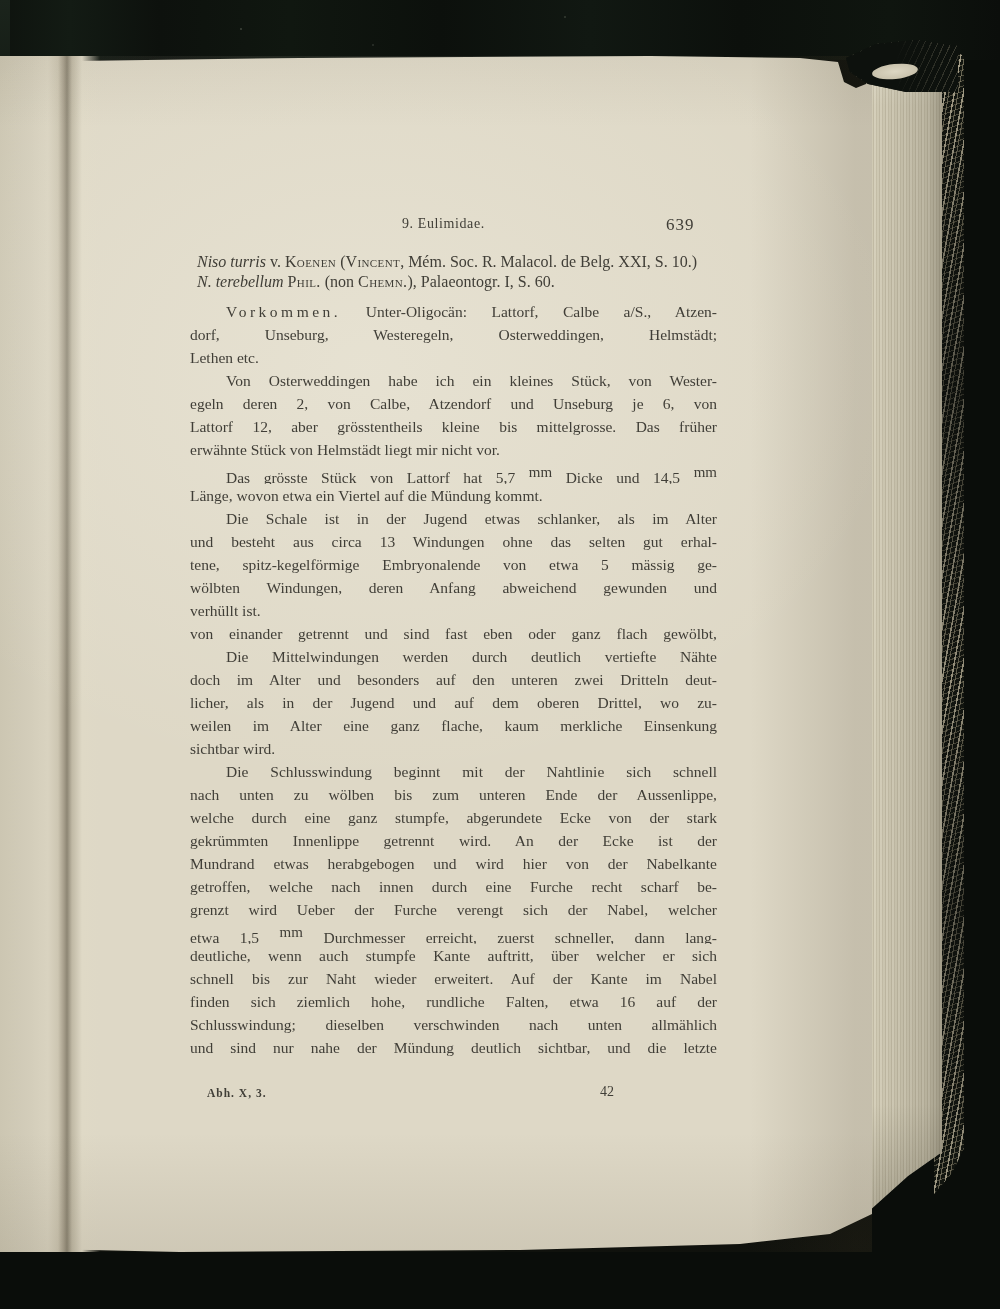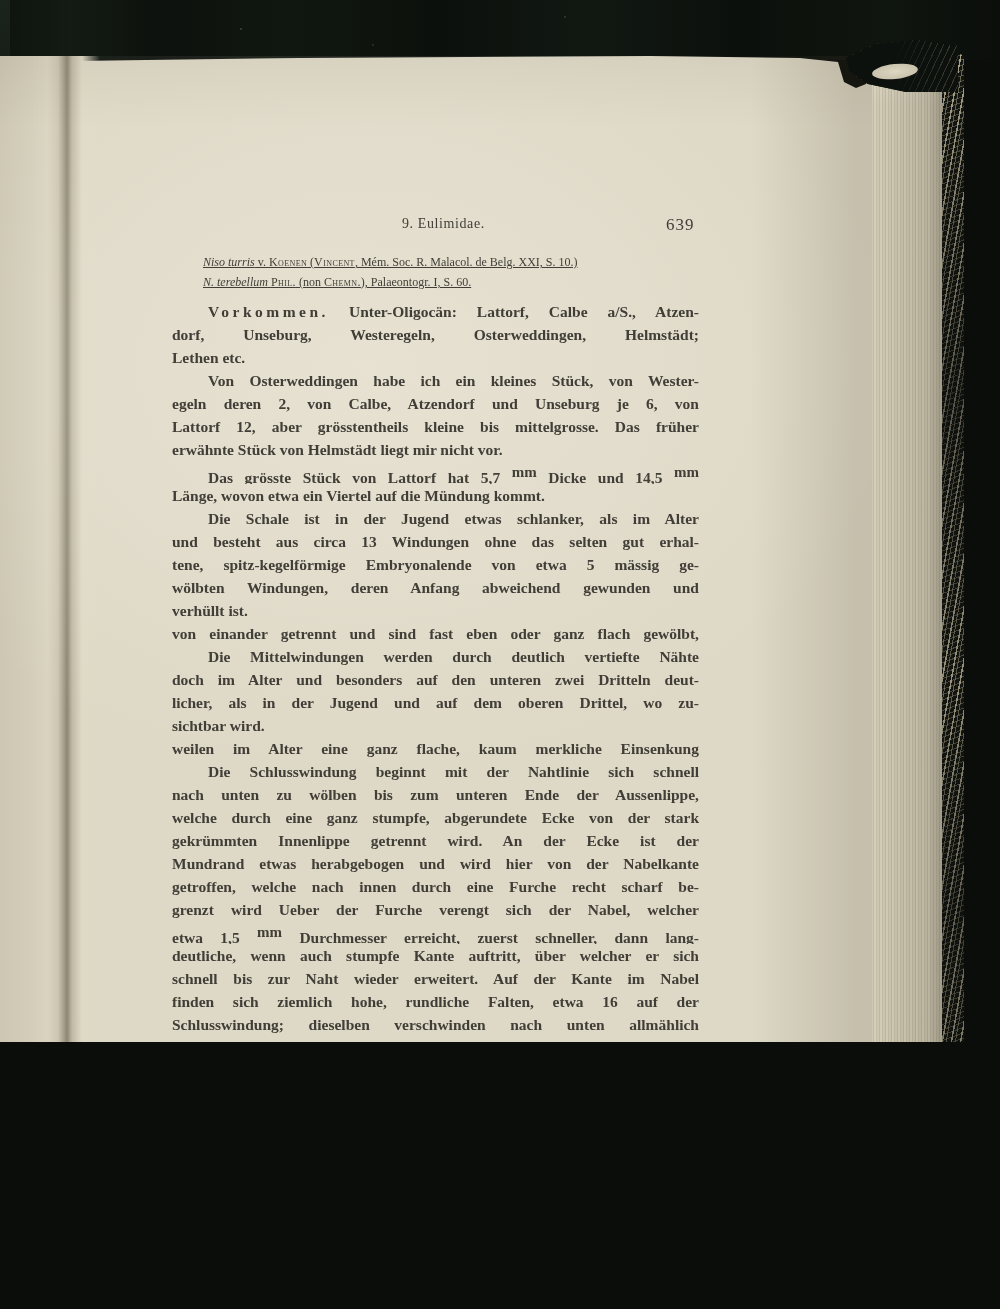--- a/index.html
+++ b/index.html
@@ -3,7 +3,7 @@
 <meta charset="utf-8">
 <style>
   html,body{margin:0;padding:0;background:#0a0d0a;}
-  .scene{position:relative;width:1000px;height:1042px;overflow:hidden;
+  .scene{position:relative;width:1000px;height:1309px;overflow:hidden;
          font-family:"Liberation Serif",serif;}
 
   

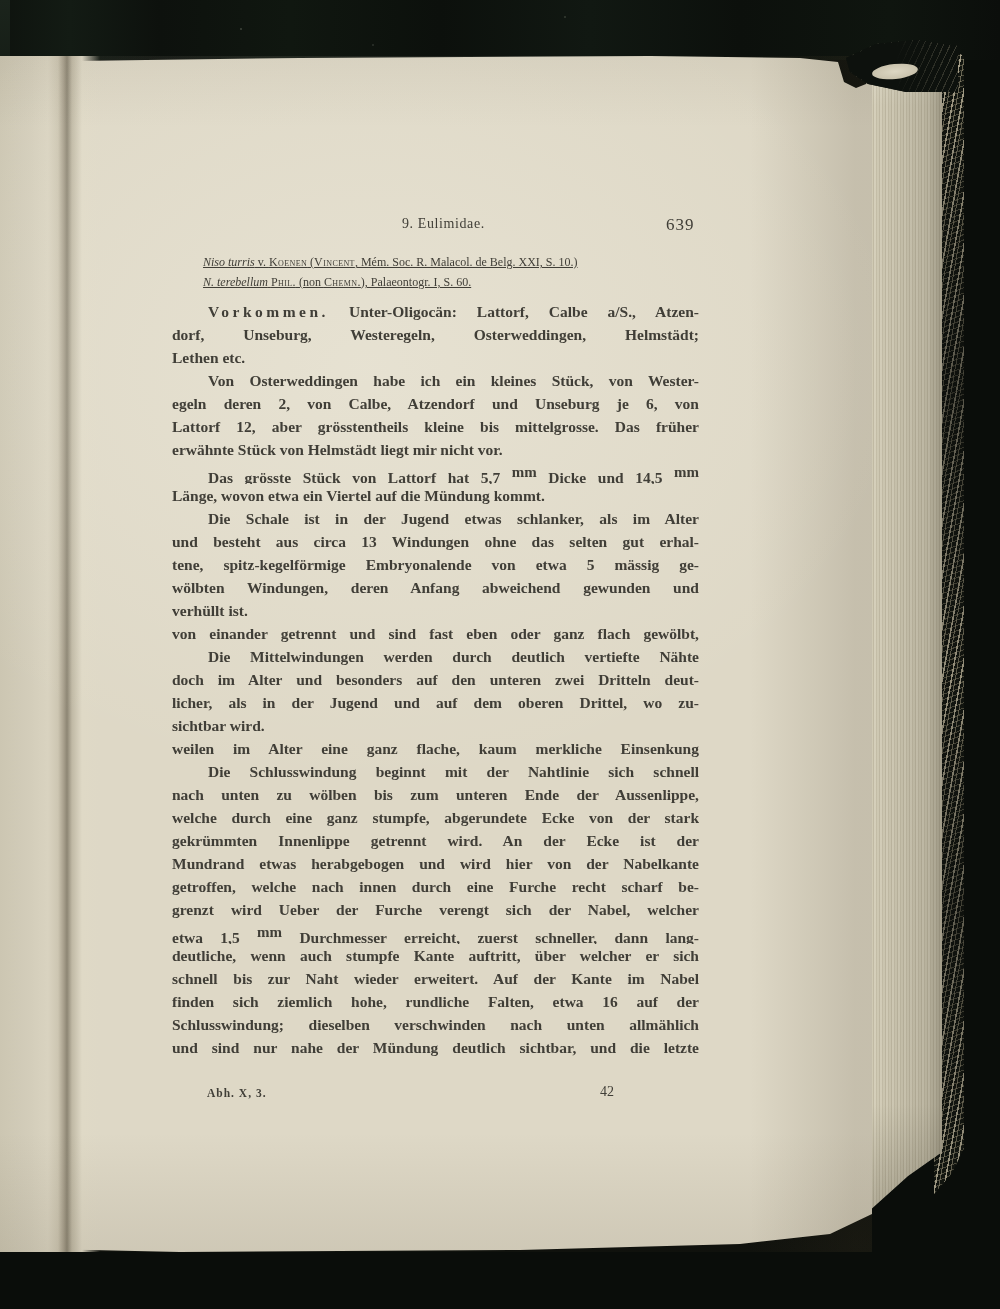--- a/index.html
+++ b/index.html
@@ -61,7 +61,7 @@
   .ink{color:#403e37;}
   .running-head{position:absolute;left:402px;top:216px;font-size:14px;letter-spacing:.6px;}
   .folio{position:absolute;left:666px;top:215px;font-size:17px;letter-spacing:1px;}
-  .citations{position:absolute;left:203px;top:252px;width:530px;font-size:12px;line-height:20px;text-decoration:underline;}
+  .citations{position:absolute;left:197px;top:252px;width:530px;font-size:16px;line-height:20px;}
   .cit-line{height:20px;}
   .seg-italic{font-style:italic;}
   .seg-smallcaps{font-variant:small-caps;letter-spacing:.4px;}

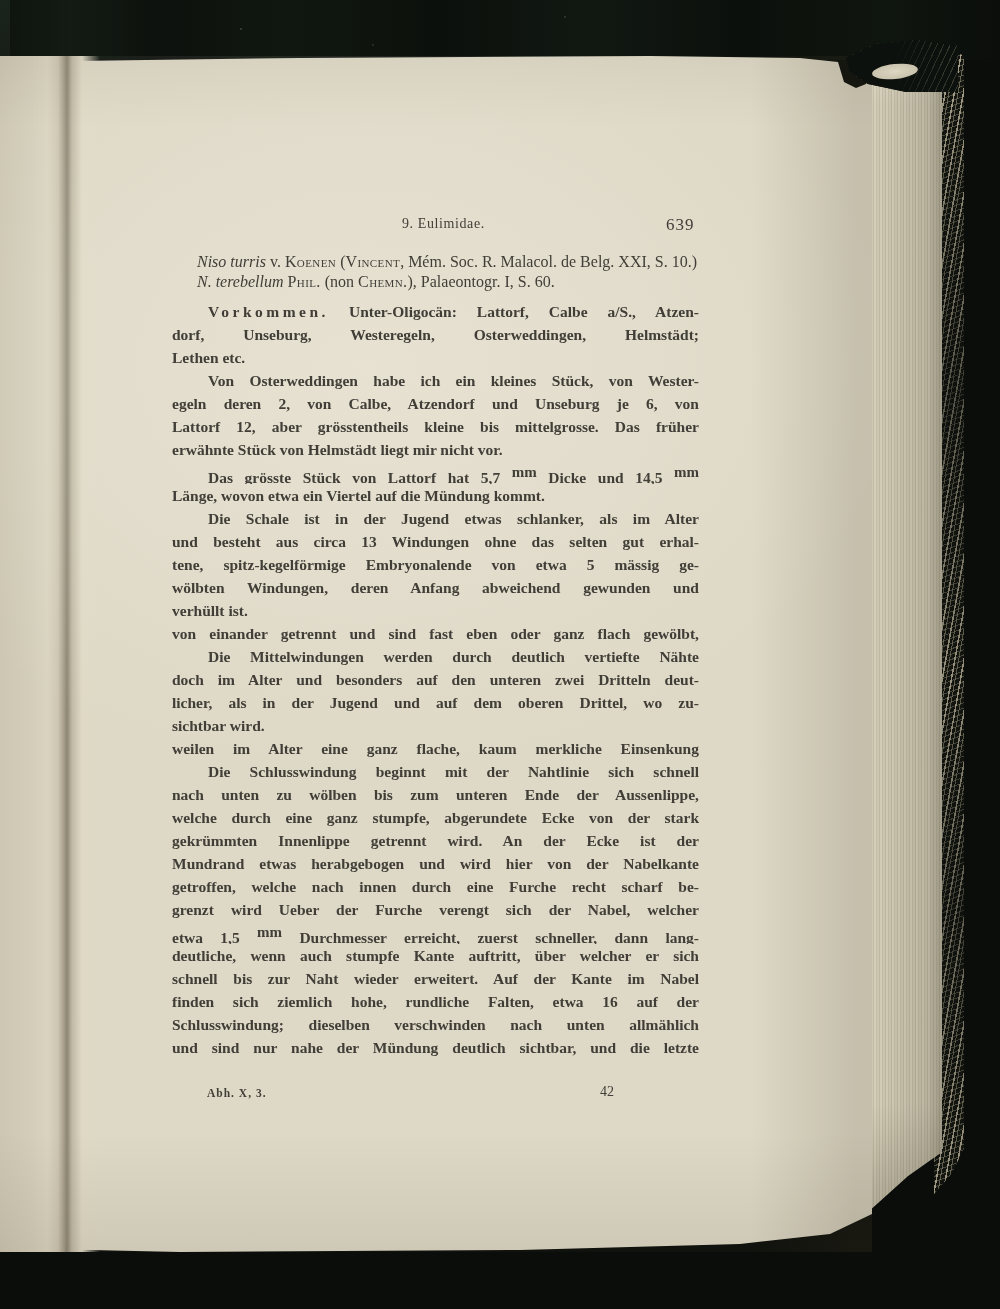--- a/index.html
+++ b/index.html
@@ -65,7 +65,7 @@
   .cit-line{height:20px;}
   .seg-italic{font-style:italic;}
   .seg-smallcaps{font-variant:small-caps;letter-spacing:.4px;}
-  .body-text{position:absolute;left:172px;top:300px;width:527px;font-size:15.5px;font-weight:bold;}
+  .body-text{position:absolute;left:190px;top:300px;width:527px;font-size:15.5px;}
   .line{height:23px;line-height:23px;overflow:hidden;}
   .line.indent{text-indent:36px;}
   .line.jfy{text-align:justify;text-align-last:justify;}

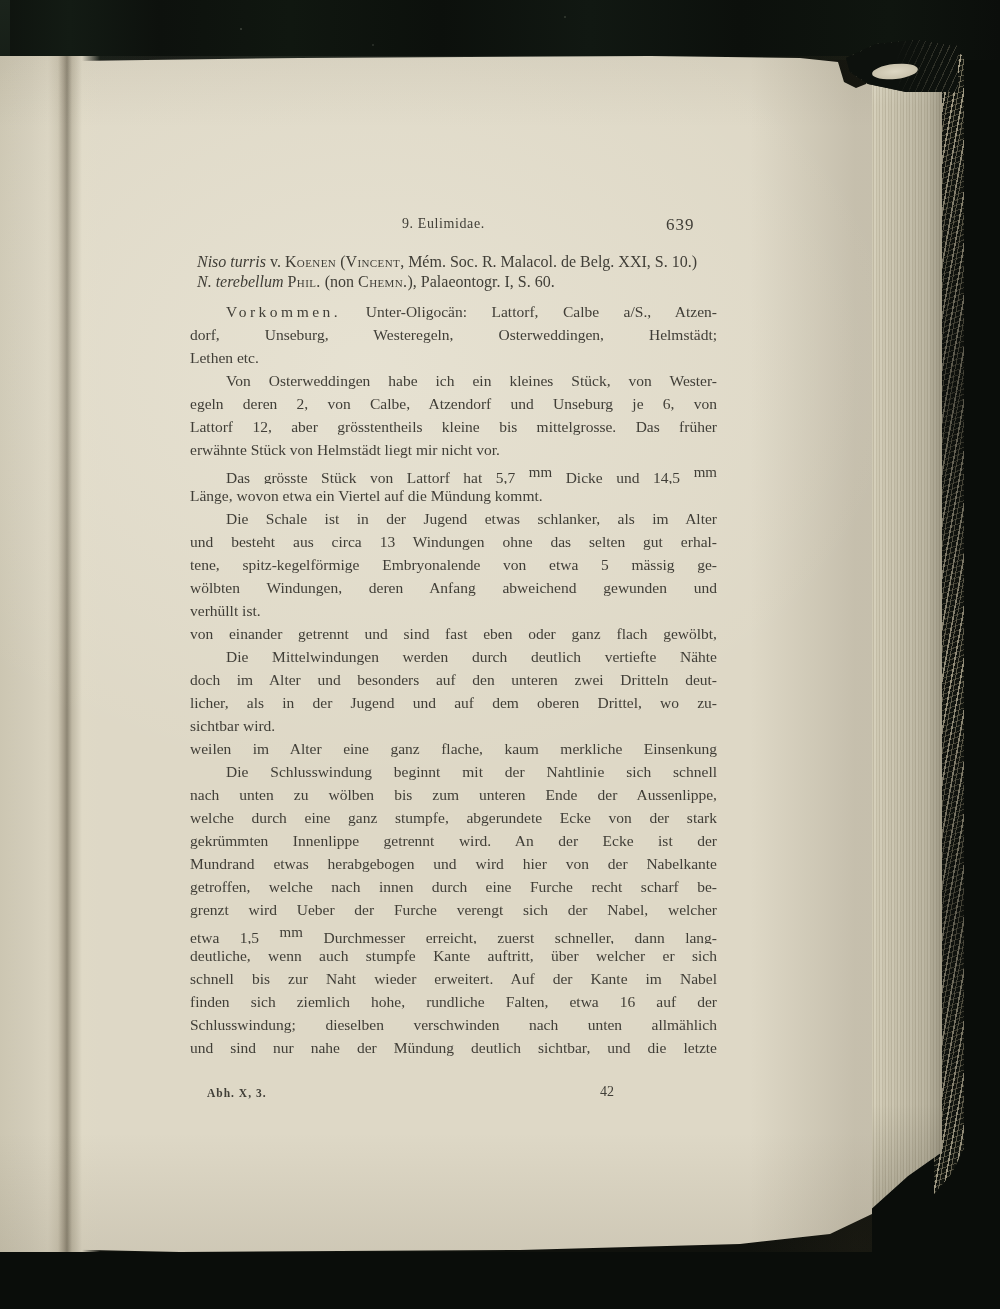--- a/index.html
+++ b/index.html
@@ -129,8 +129,8 @@
         <div class="line indent jfy"><span class="seg-plain">Die Mittelwindungen werden durch deutlich vertiefte Nähte</span></div>
         <div class="line jfy"><span class="seg-plain">doch im Alter und besonders auf den unteren zwei Dritteln deut-</span></div>
         <div class="line jfy"><span class="seg-plain">licher, als in der Jugend und auf dem oberen Drittel, wo zu-</span></div>
+        <div class="line jfy"><span class="seg-plain">weilen im Alter eine ganz flache, kaum merkliche Einsenkung</span></div>
         <div class="line"><span class="seg-plain">sichtbar wird.</span></div>
-        <div class="line jfy"><span class="seg-plain">weilen im Alter eine ganz flache, kaum merkliche Einsenkung</span></div>
       </div>
       <div class="para">
         <div class="line indent jfy"><span class="seg-plain">Die Schlusswindung beginnt mit der Nahtlinie sich schnell</span></div>

